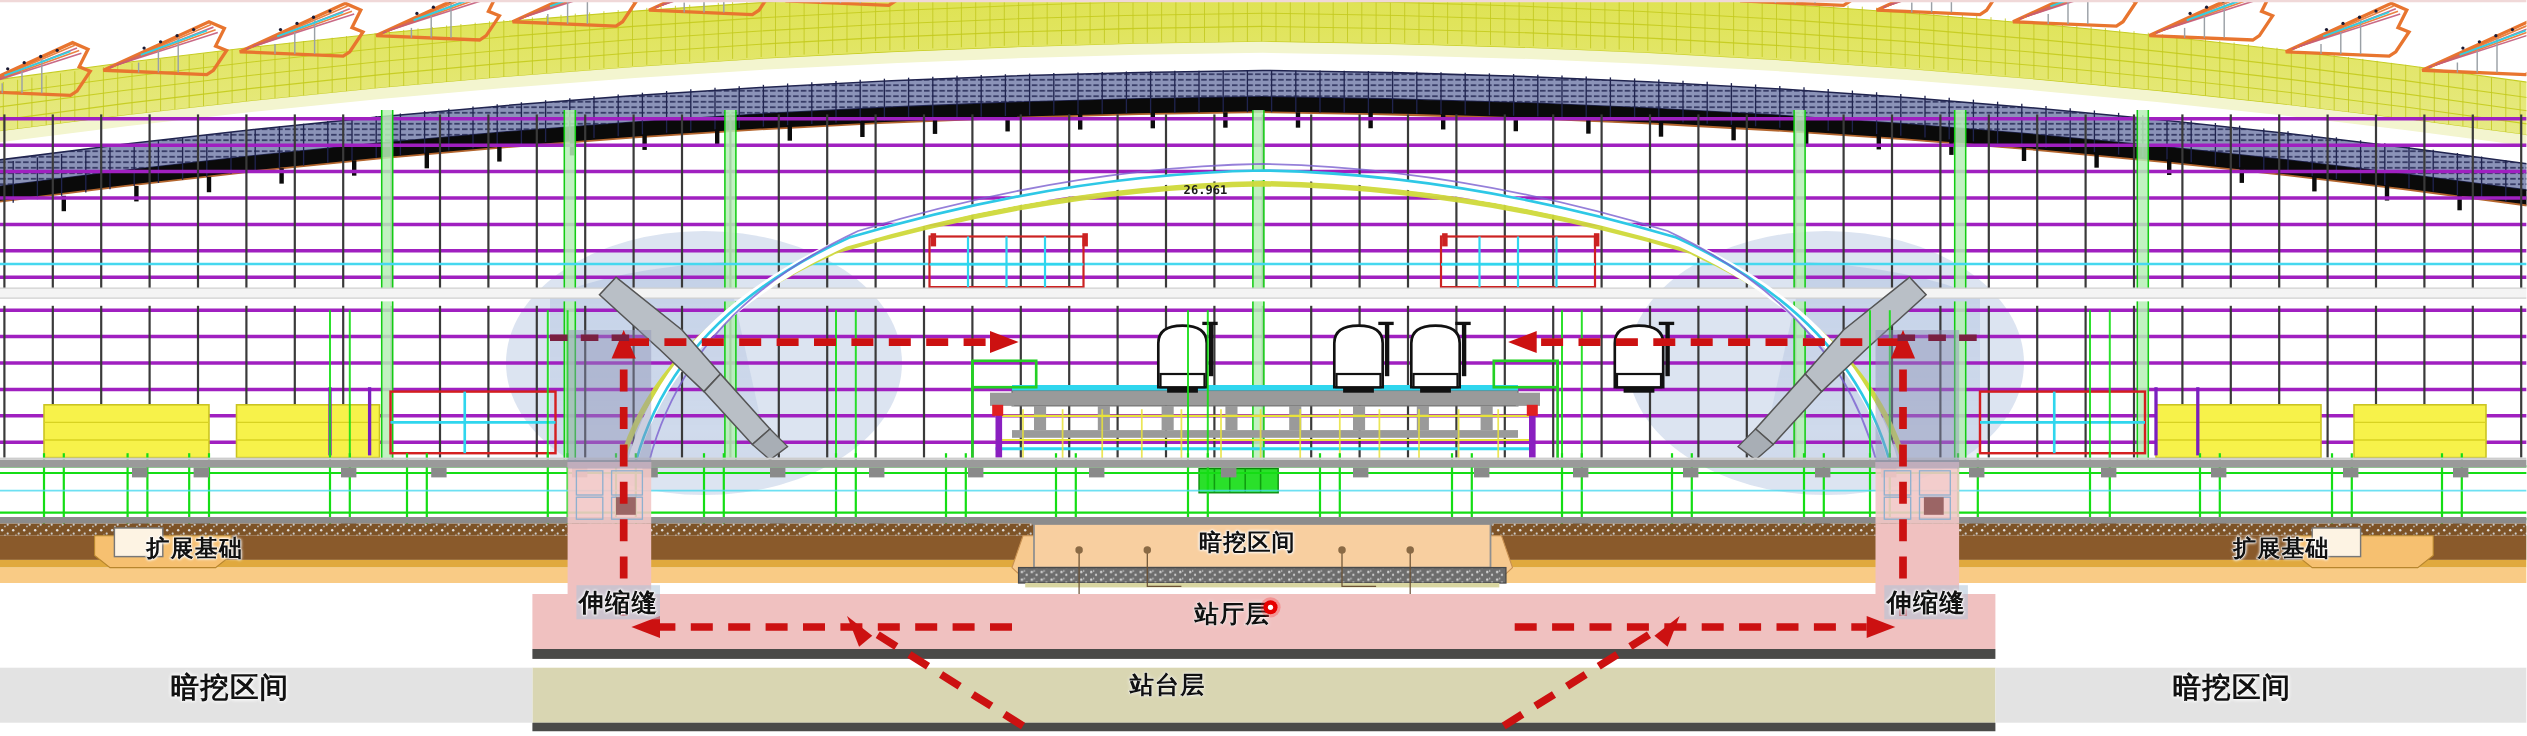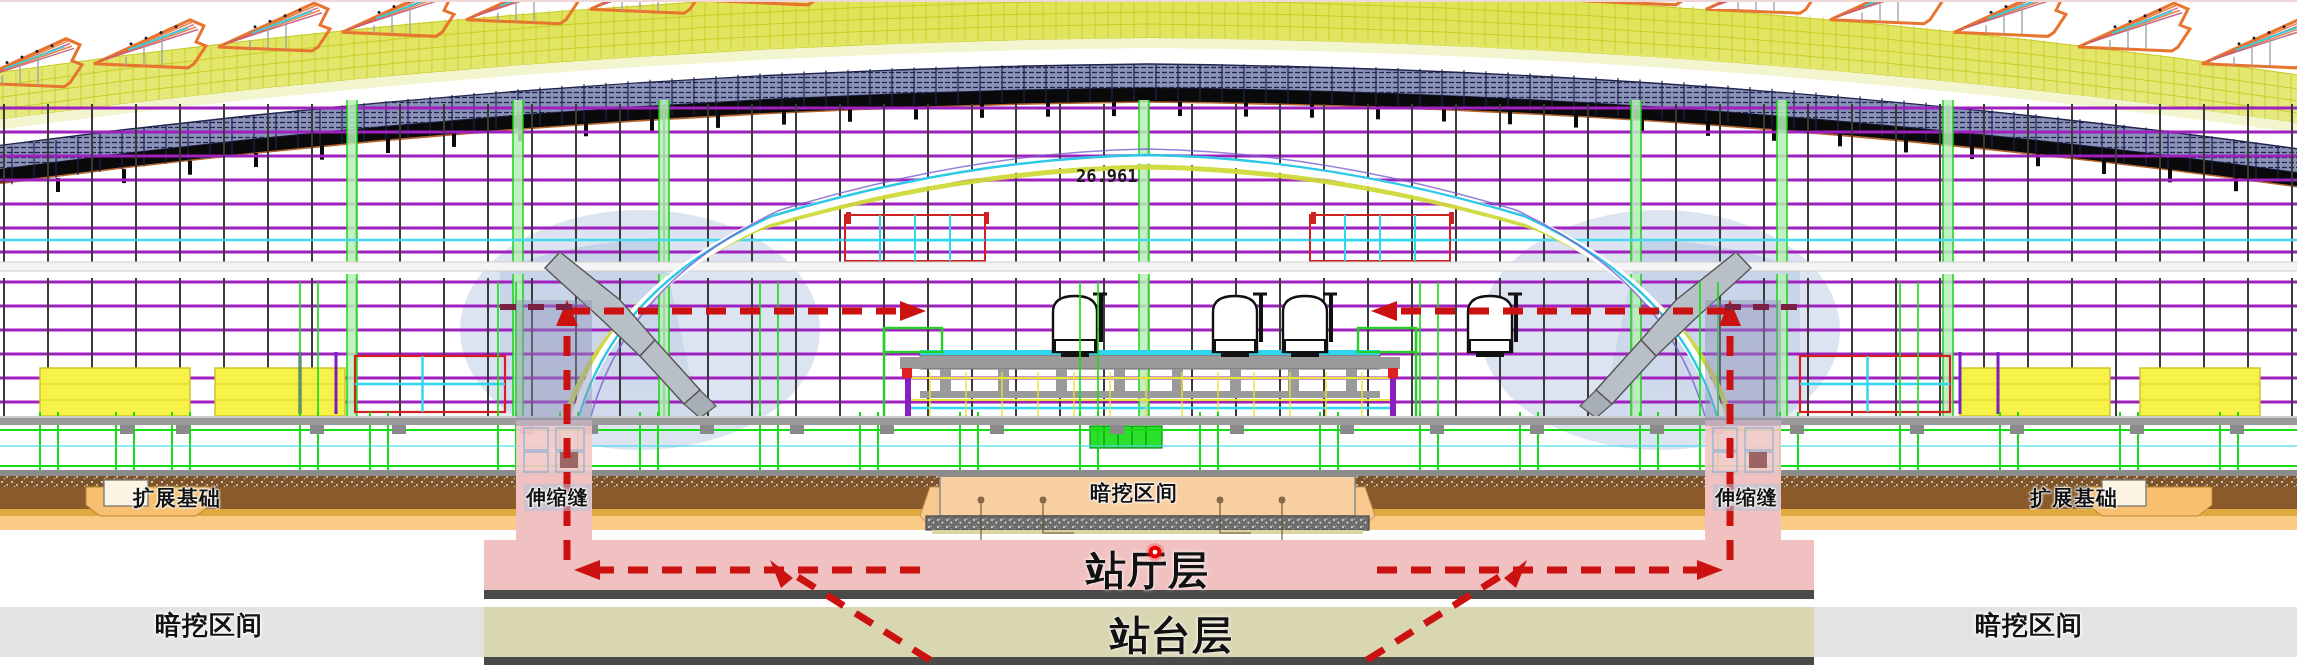--- a/index.html
+++ b/index.html
@@ -26,7 +26,7 @@
     padding:0 2px;
   }
   .pin{position:absolute;width:22px;height:22px;}
-  .dimtext{position:absolute;font-size:17px;font-family:"DejaVu Sans Mono","Liberation Mono",monospace;color:#1a1a1a;font-weight:bold;}
+  .dimtext{position:absolute;font-size:11px;font-family:"DejaVu Sans Mono","Liberation Mono",monospace;color:#1a1a1a;font-weight:bold;}
 </style>
 </head>
 <body>

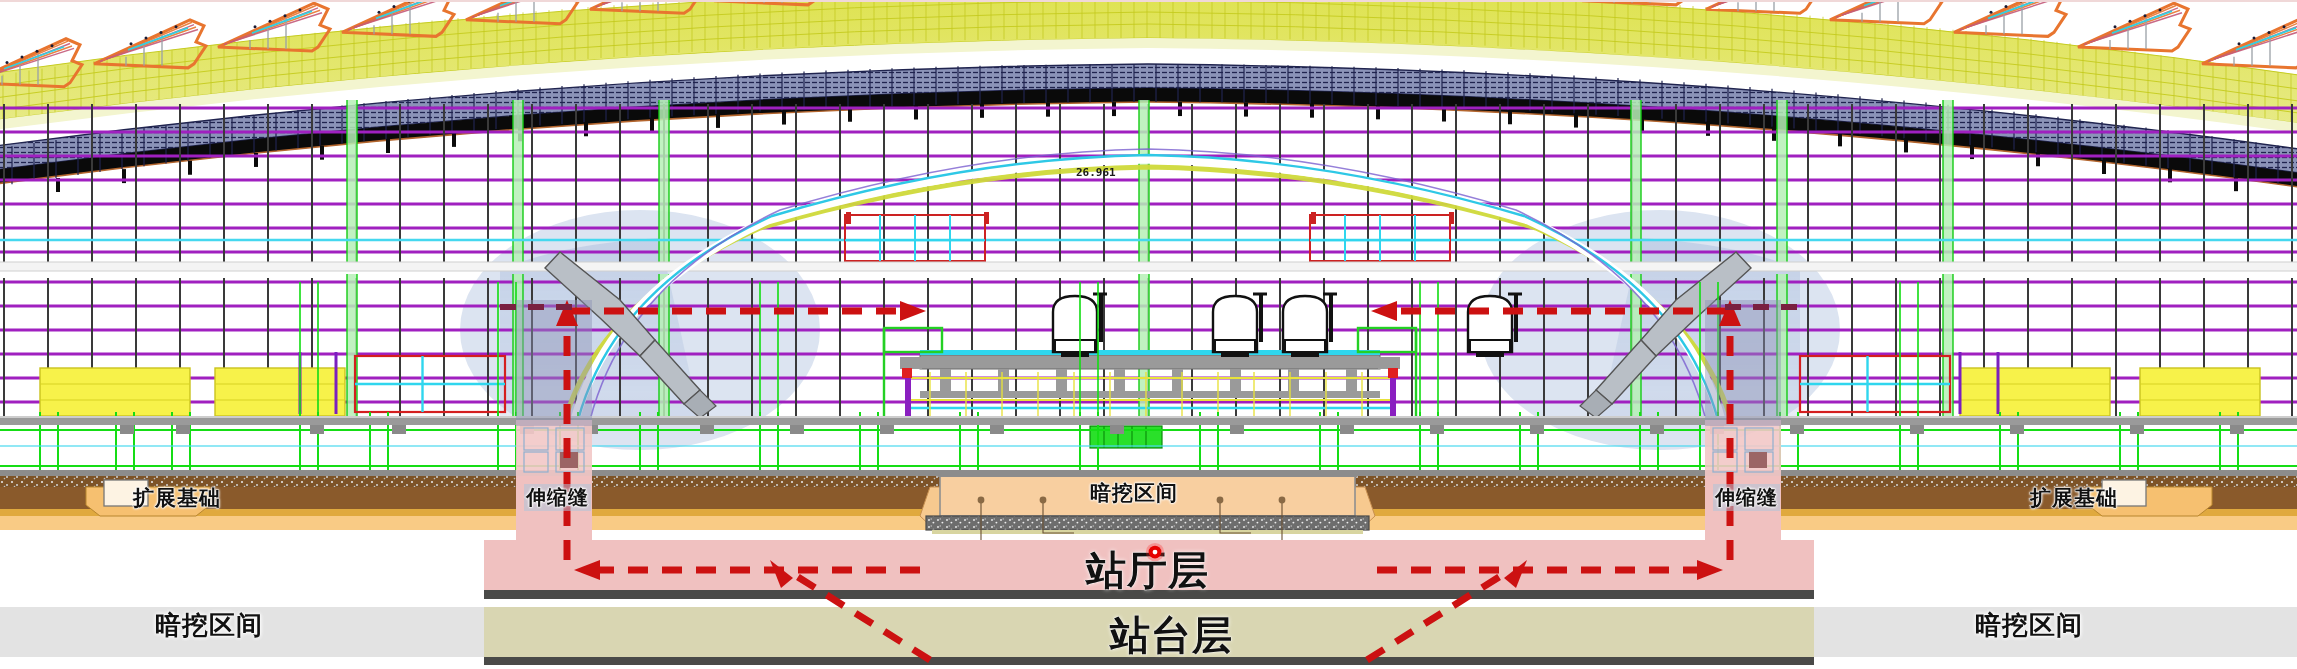--- a/index.html
+++ b/index.html
@@ -21,9 +21,10 @@
   .lbl-mid{font-size:26px;text-shadow:0 0 4px #fff,0 0 4px #fff;}
   .lbl-big{font-size:40px;text-shadow:0 0 4px rgba(255,255,255,.9);}
   .lbl-joint{
-    font-size:20px;
+    font-size:23px;
     background:rgba(175,196,216,0.55);
     padding:0 2px;
+    margin-top:48px;
   }
   .pin{position:absolute;width:22px;height:22px;}
   .dimtext{position:absolute;font-size:11px;font-family:"DejaVu Sans Mono","Liberation Mono",monospace;color:#1a1a1a;font-weight:bold;}

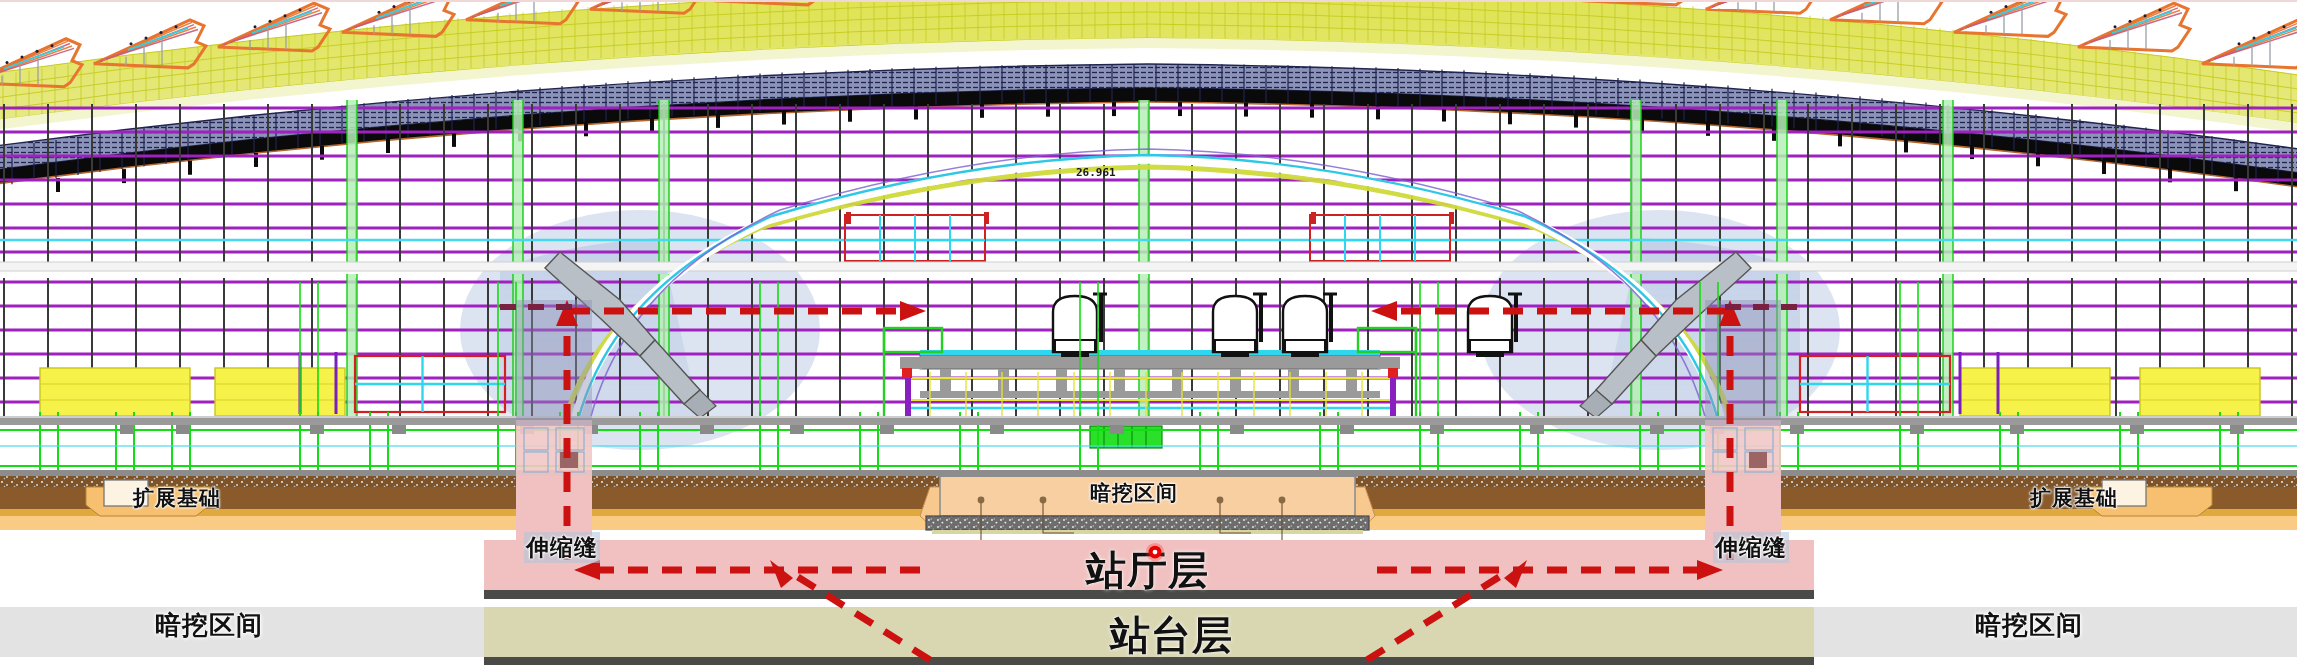--- a/index.html
+++ b/index.html
@@ -19,7 +19,7 @@
   }
   .lbl-small{font-size:21px;text-shadow:0 0 3px #fff,0 0 3px #fff,0 0 2px #fff;}
   .lbl-mid{font-size:26px;text-shadow:0 0 4px #fff,0 0 4px #fff;}
-  .lbl-big{font-size:40px;text-shadow:0 0 4px rgba(255,255,255,.9);}
+  .lbl-big{font-size:22px;text-shadow:0 0 4px rgba(255,255,255,.9);}
   .lbl-joint{
     font-size:23px;
     background:rgba(175,196,216,0.55);

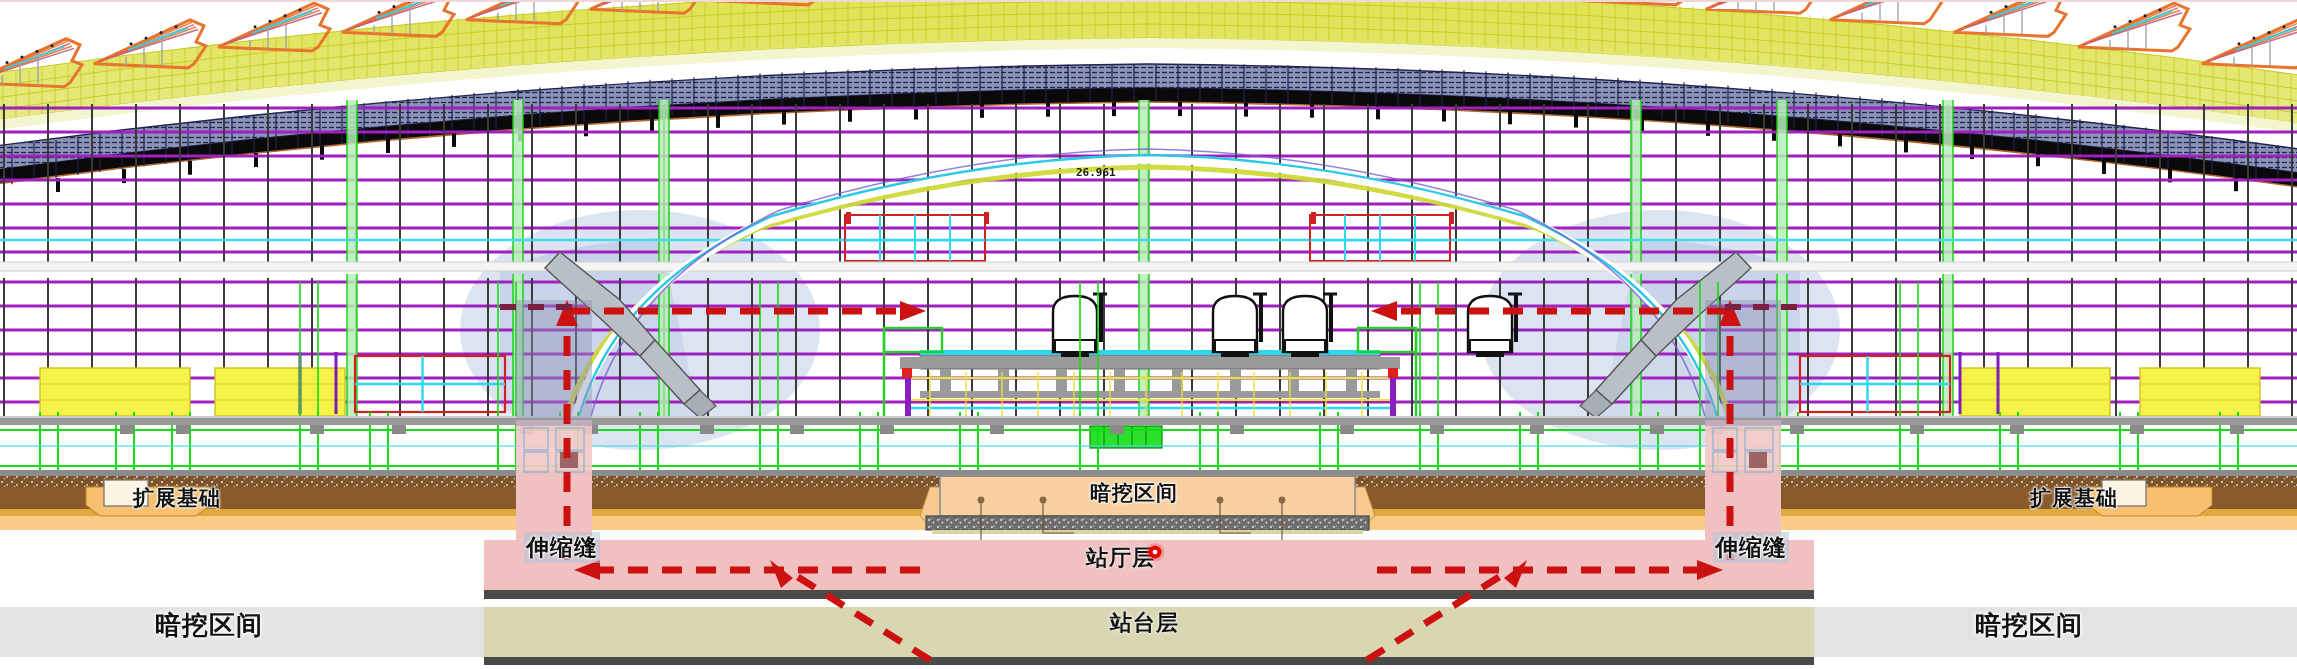--- a/index.html
+++ b/index.html
@@ -1203,7 +1203,7 @@
   <div class="cnlabel lbl-small" style="left:2030px;top:484px;">扩展基础</div>
 
   <div class="cnlabel lbl-big" style="left:1086px;top:543px;">站厅层</div>
-  <div class="cnlabel lbl-big" style="left:1110px;top:608px;">站台层</div>
+  <div class="cnlabel lbl-big" style="left:1027px;top:608px;">站台层</div>
 
   <div class="cnlabel lbl-mid" style="left:155px;top:608px;">暗挖区间</div>
   <div class="cnlabel lbl-mid" style="left:1975px;top:608px;">暗挖区间</div>

